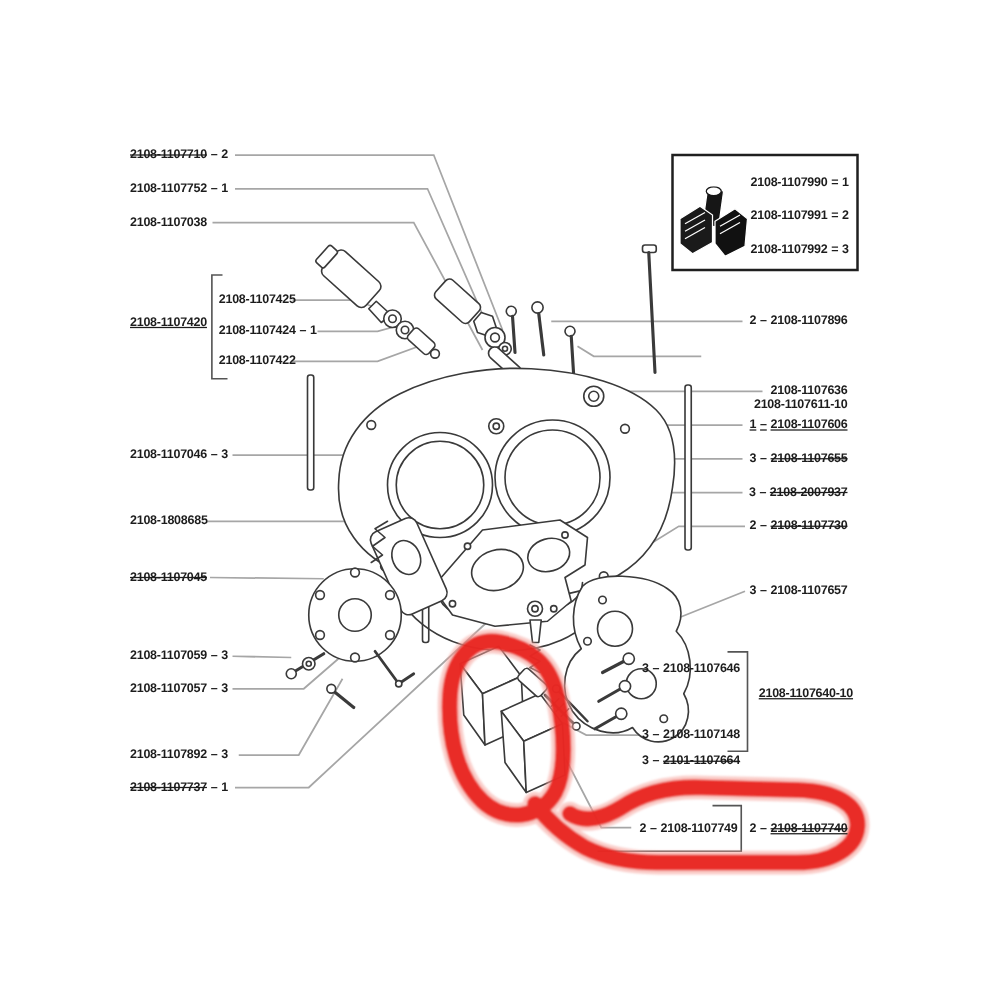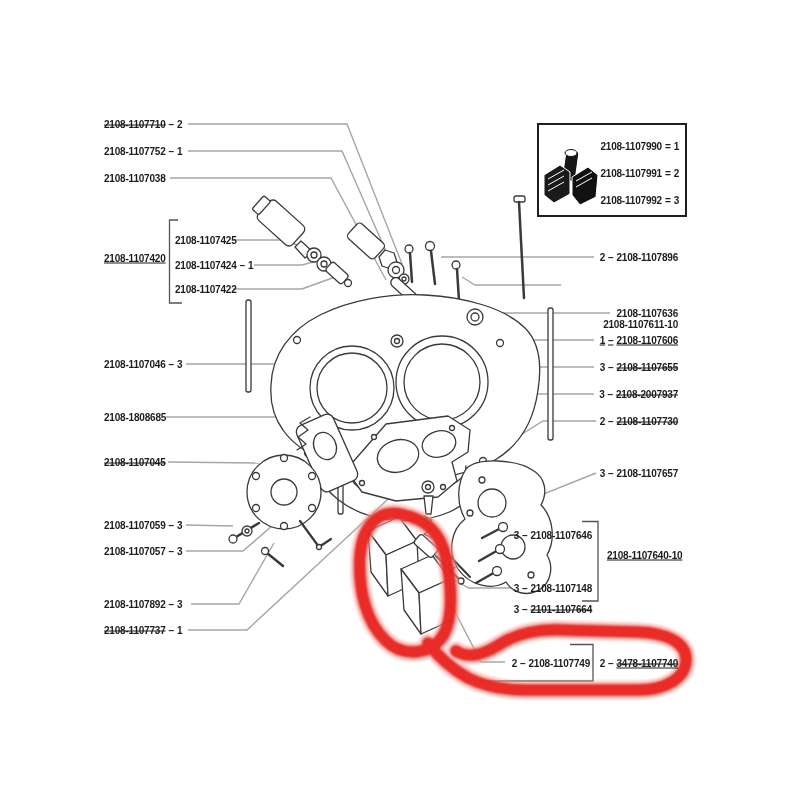--- a/index.html
+++ b/index.html
@@ -283,7 +283,7 @@
       <div class="plabel r" style="top: 588px; right: 208px;"><span class="qty">3</span><span class="sep">–</span><span class="code">2108-1107148</span></div>
       <div class="plabel" style="top: 555px; left: 607px;"><span class="code underline">2108-1107640-10</span></div>
       <div class="plabel r" style="top: 663px; right: 210px;"><span class="qty">2</span><span class="sep">–</span><span class="code">2108-1107749</span></div>
-      <div class="plabel r" style="top: 663px; right: 122px;"><span class="qty">2</span><span class="sep">–</span><span class="code strike underline">3478-1107740</span></div>
+      <div class="plabel r" style="top: 663px; right: 122px;"><span class="qty">2</span><span class="sep">–</span><span class="code strike underline">2108-1107740</span></div>
     </div>
 </div>
 

